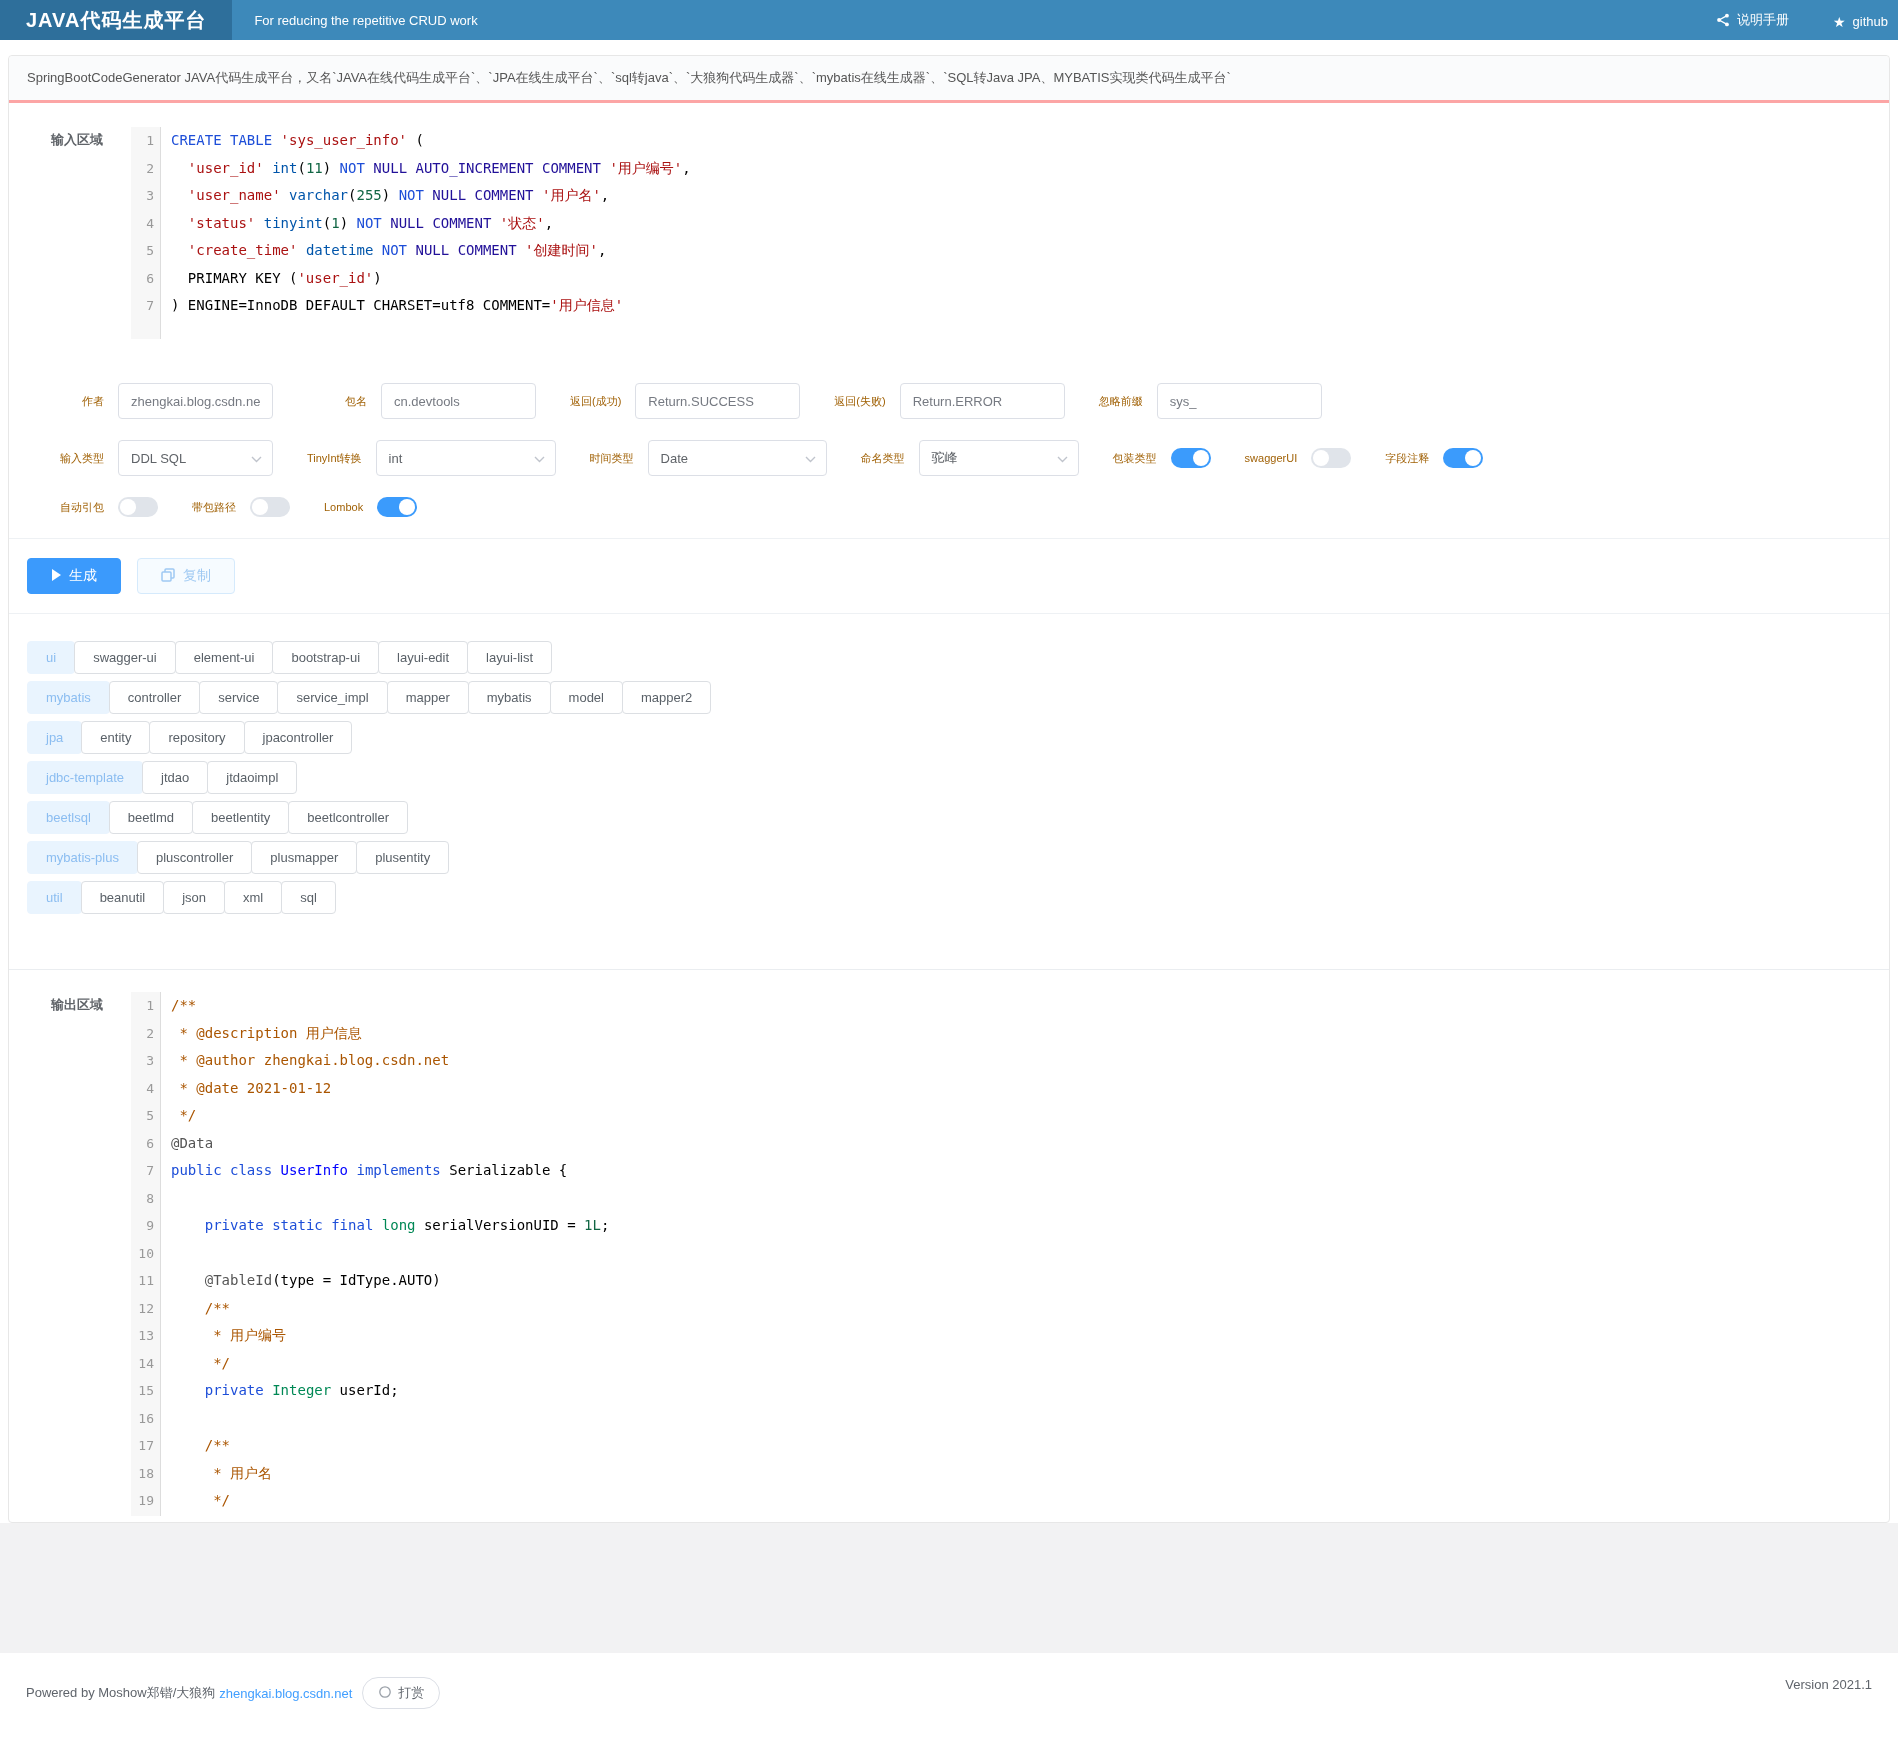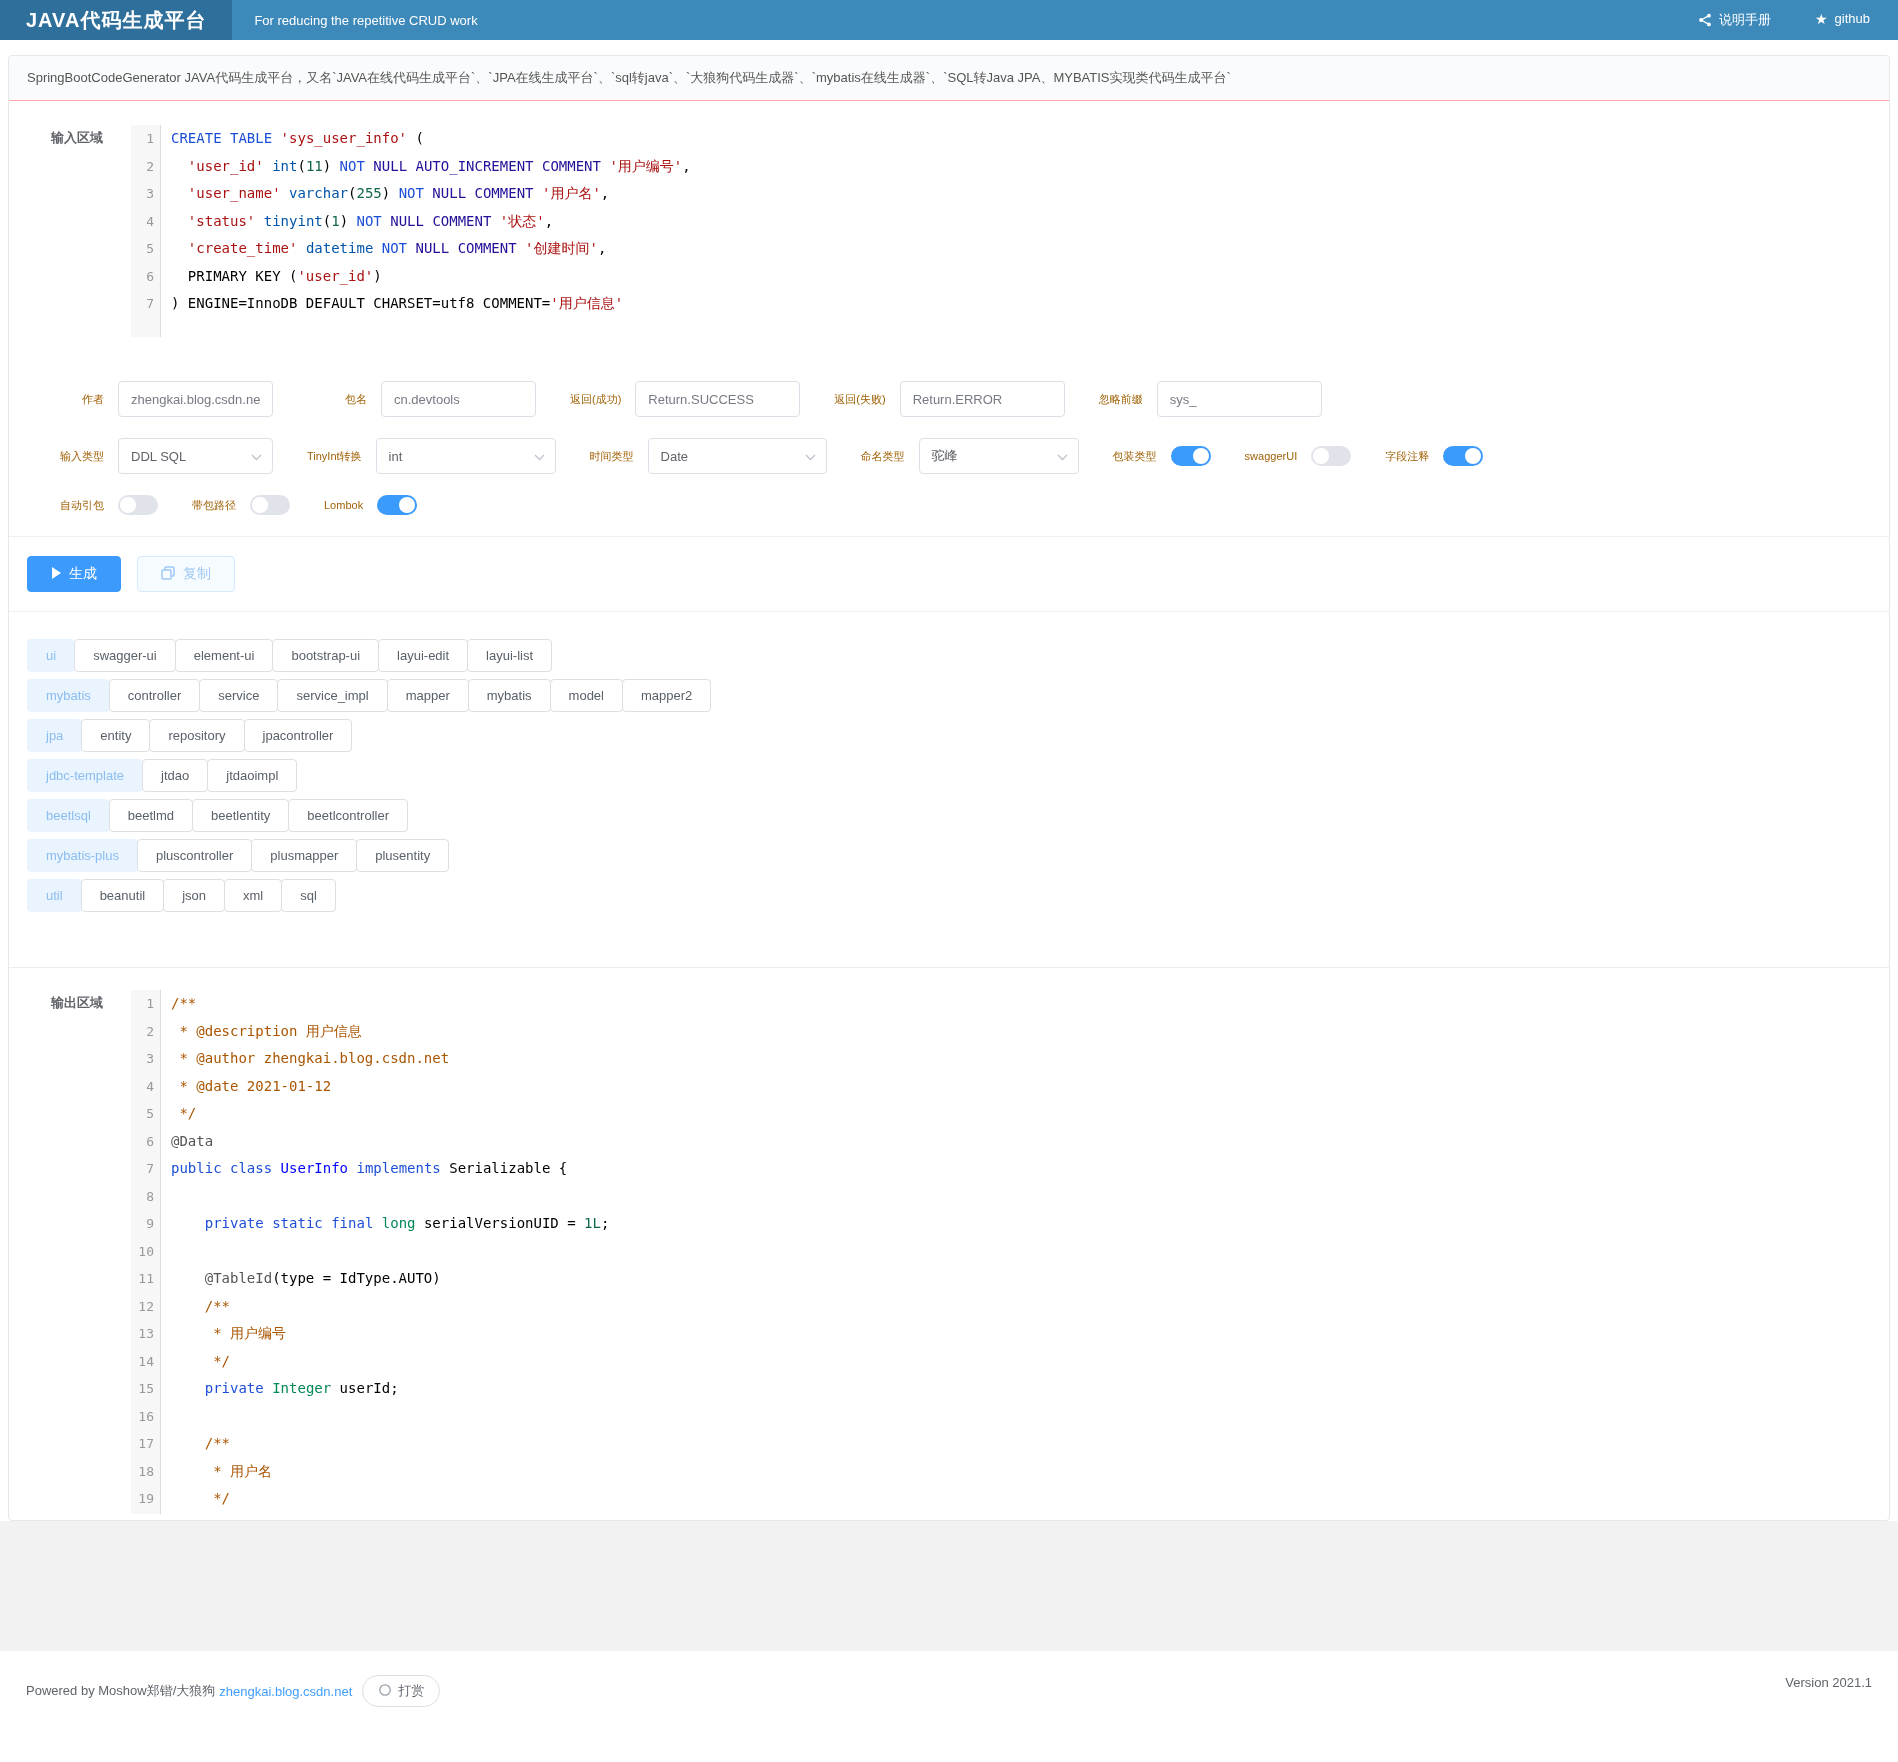--- a/index.html
+++ b/index.html
@@ -12,7 +12,7 @@
   .brand { height:40px; background:#2e6f9b; display:flex; align-items:center;
            padding:0 26px; color:#fff; font-size:20px; font-weight:bold; letter-spacing:1px; }
   .subtitle { color:#fff; font-size:13px; margin-left:22px; }
-  .header-links { margin-left:auto; display:flex; gap:44px; align-items:flex-start; padding-right:28px; }
+  .header-links { margin-left:auto; display:flex; gap:44px; align-items:flex-end; padding-right:10px; }
   .hlink { color:#fff; font-size:13px; display:inline-flex; align-items:center; gap:7px; cursor:pointer; text-decoration:none; }
   .hlink svg { display:block; }
   .star-glyph { font-size:14px; line-height:1; }

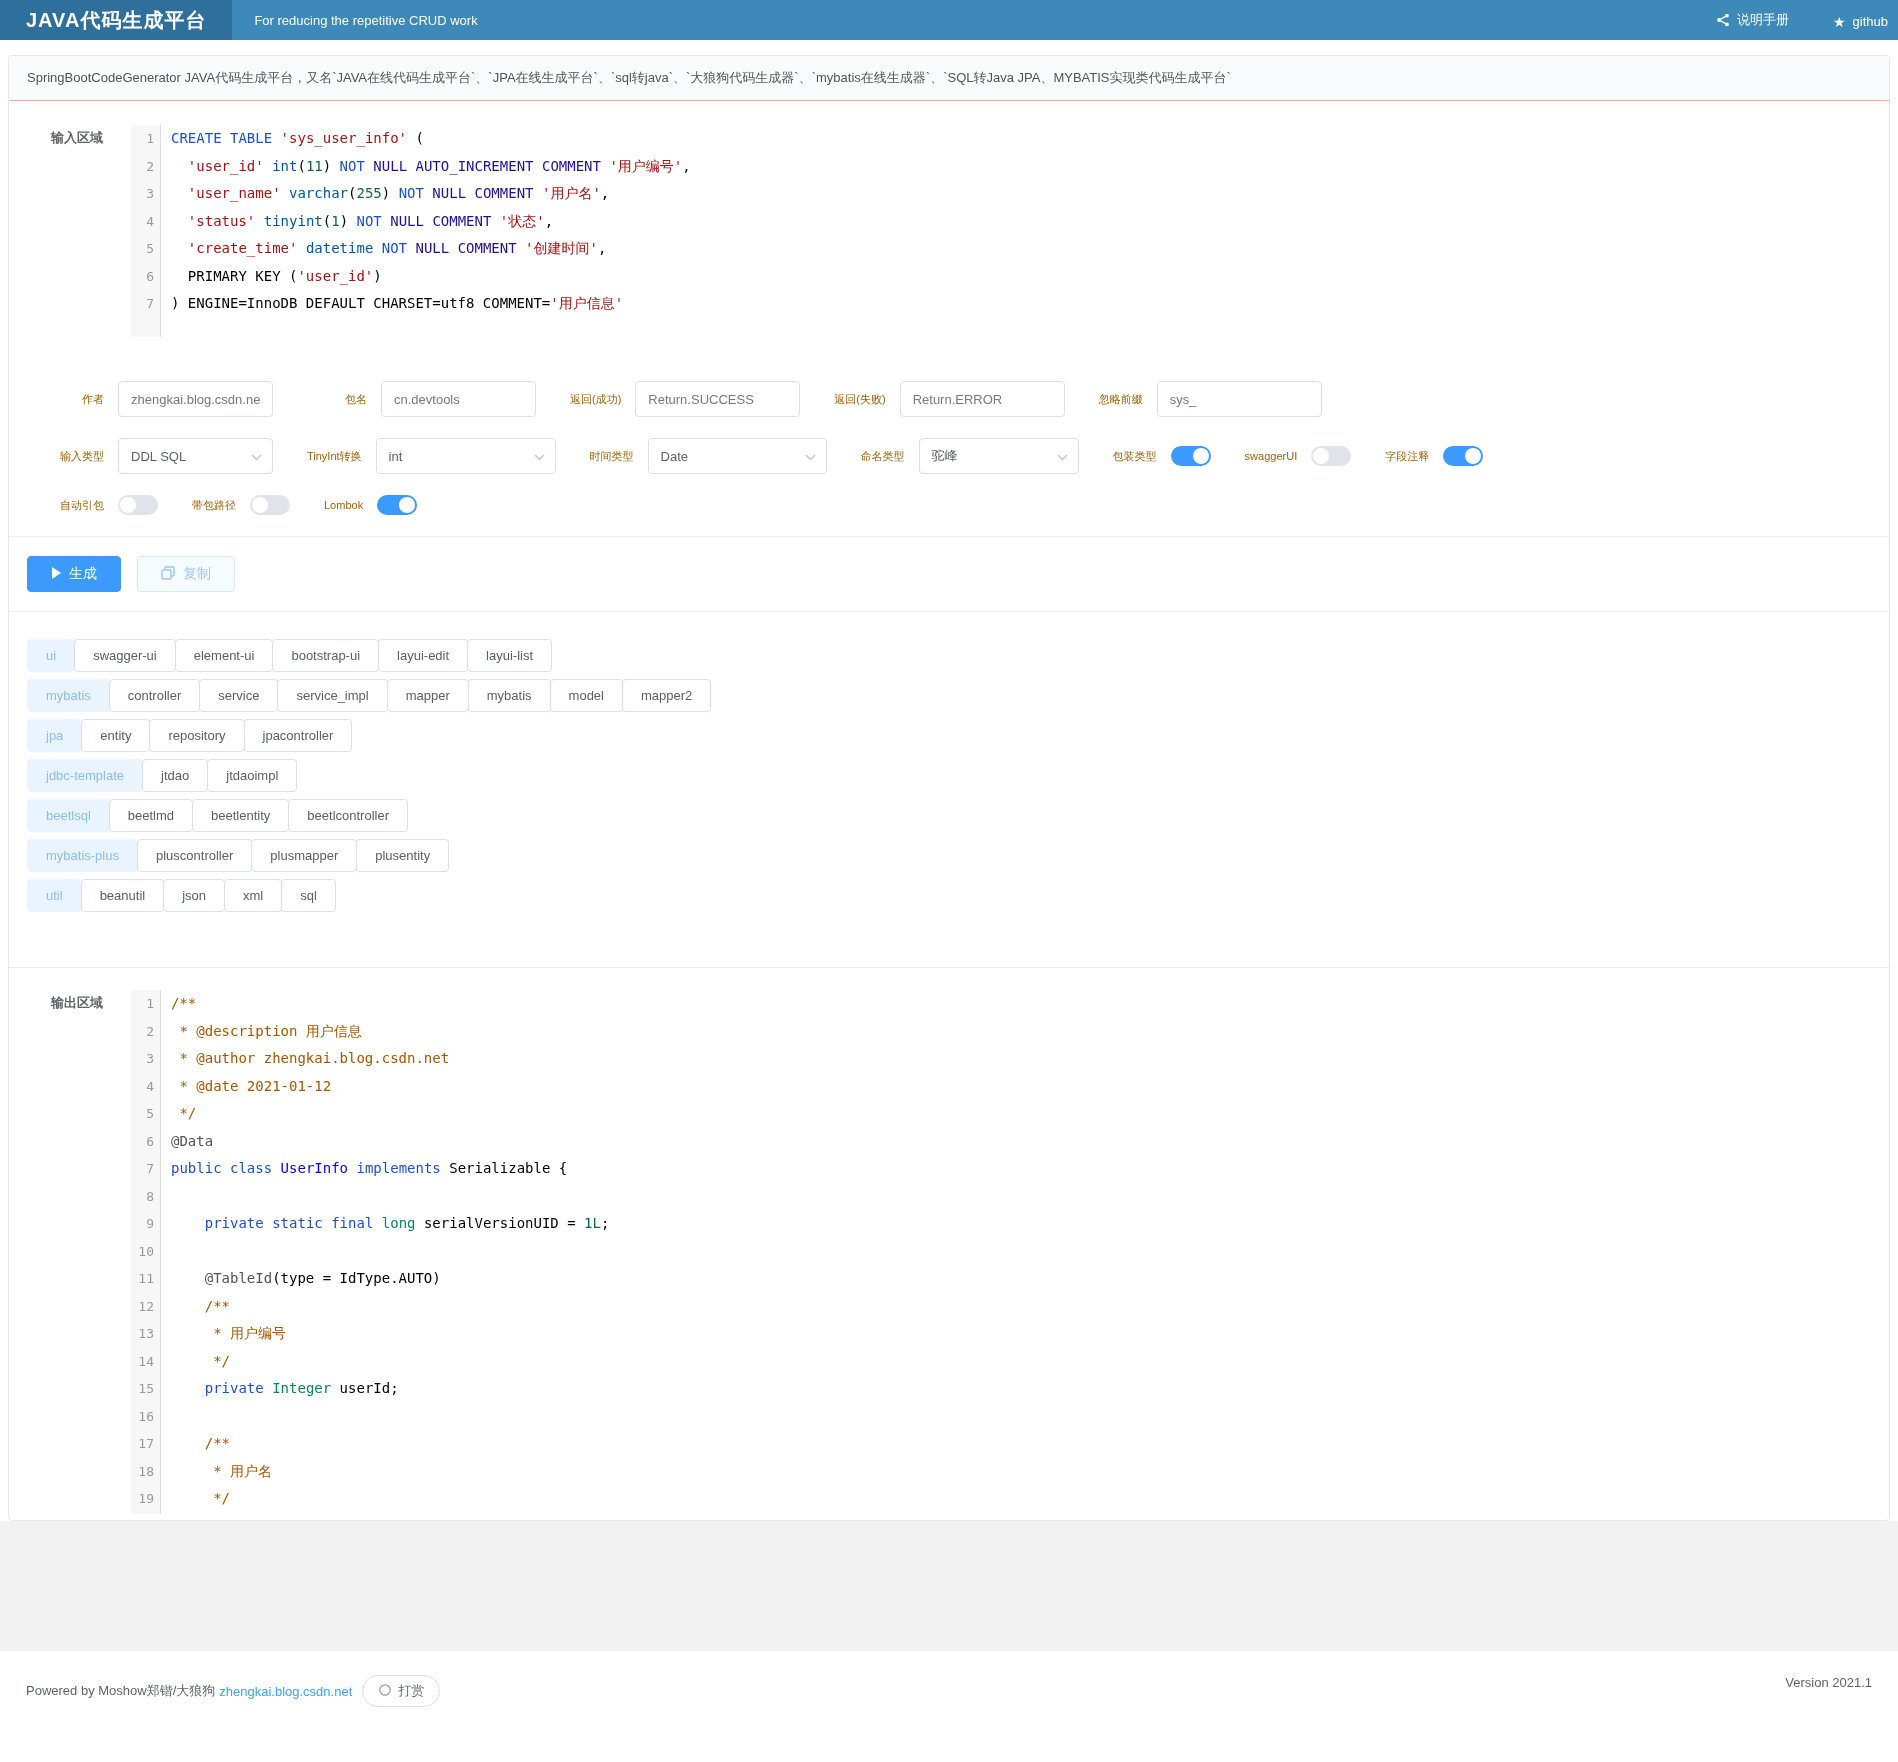--- a/index.html
+++ b/index.html
@@ -19,7 +19,7 @@
   
   .card { margin:15px 8px 0 8px; background:#fff; border:1px solid #e7e7e7; border-radius:4px; }
   .card-desc { padding:13px 18px; font-size:13px; color:#555; background:#fafbfc;
-               border-bottom:1px solid #fca5a5; border-radius:4px 4px 0 0; }
+               border-bottom:3px solid #fca5a5; border-radius:4px 4px 0 0; }
   
   .editor-section { display:flex; align-items:flex-start; padding-top:24px; }
   .section-label { width:122px; flex:none; text-align:right; padding-right:28px;

